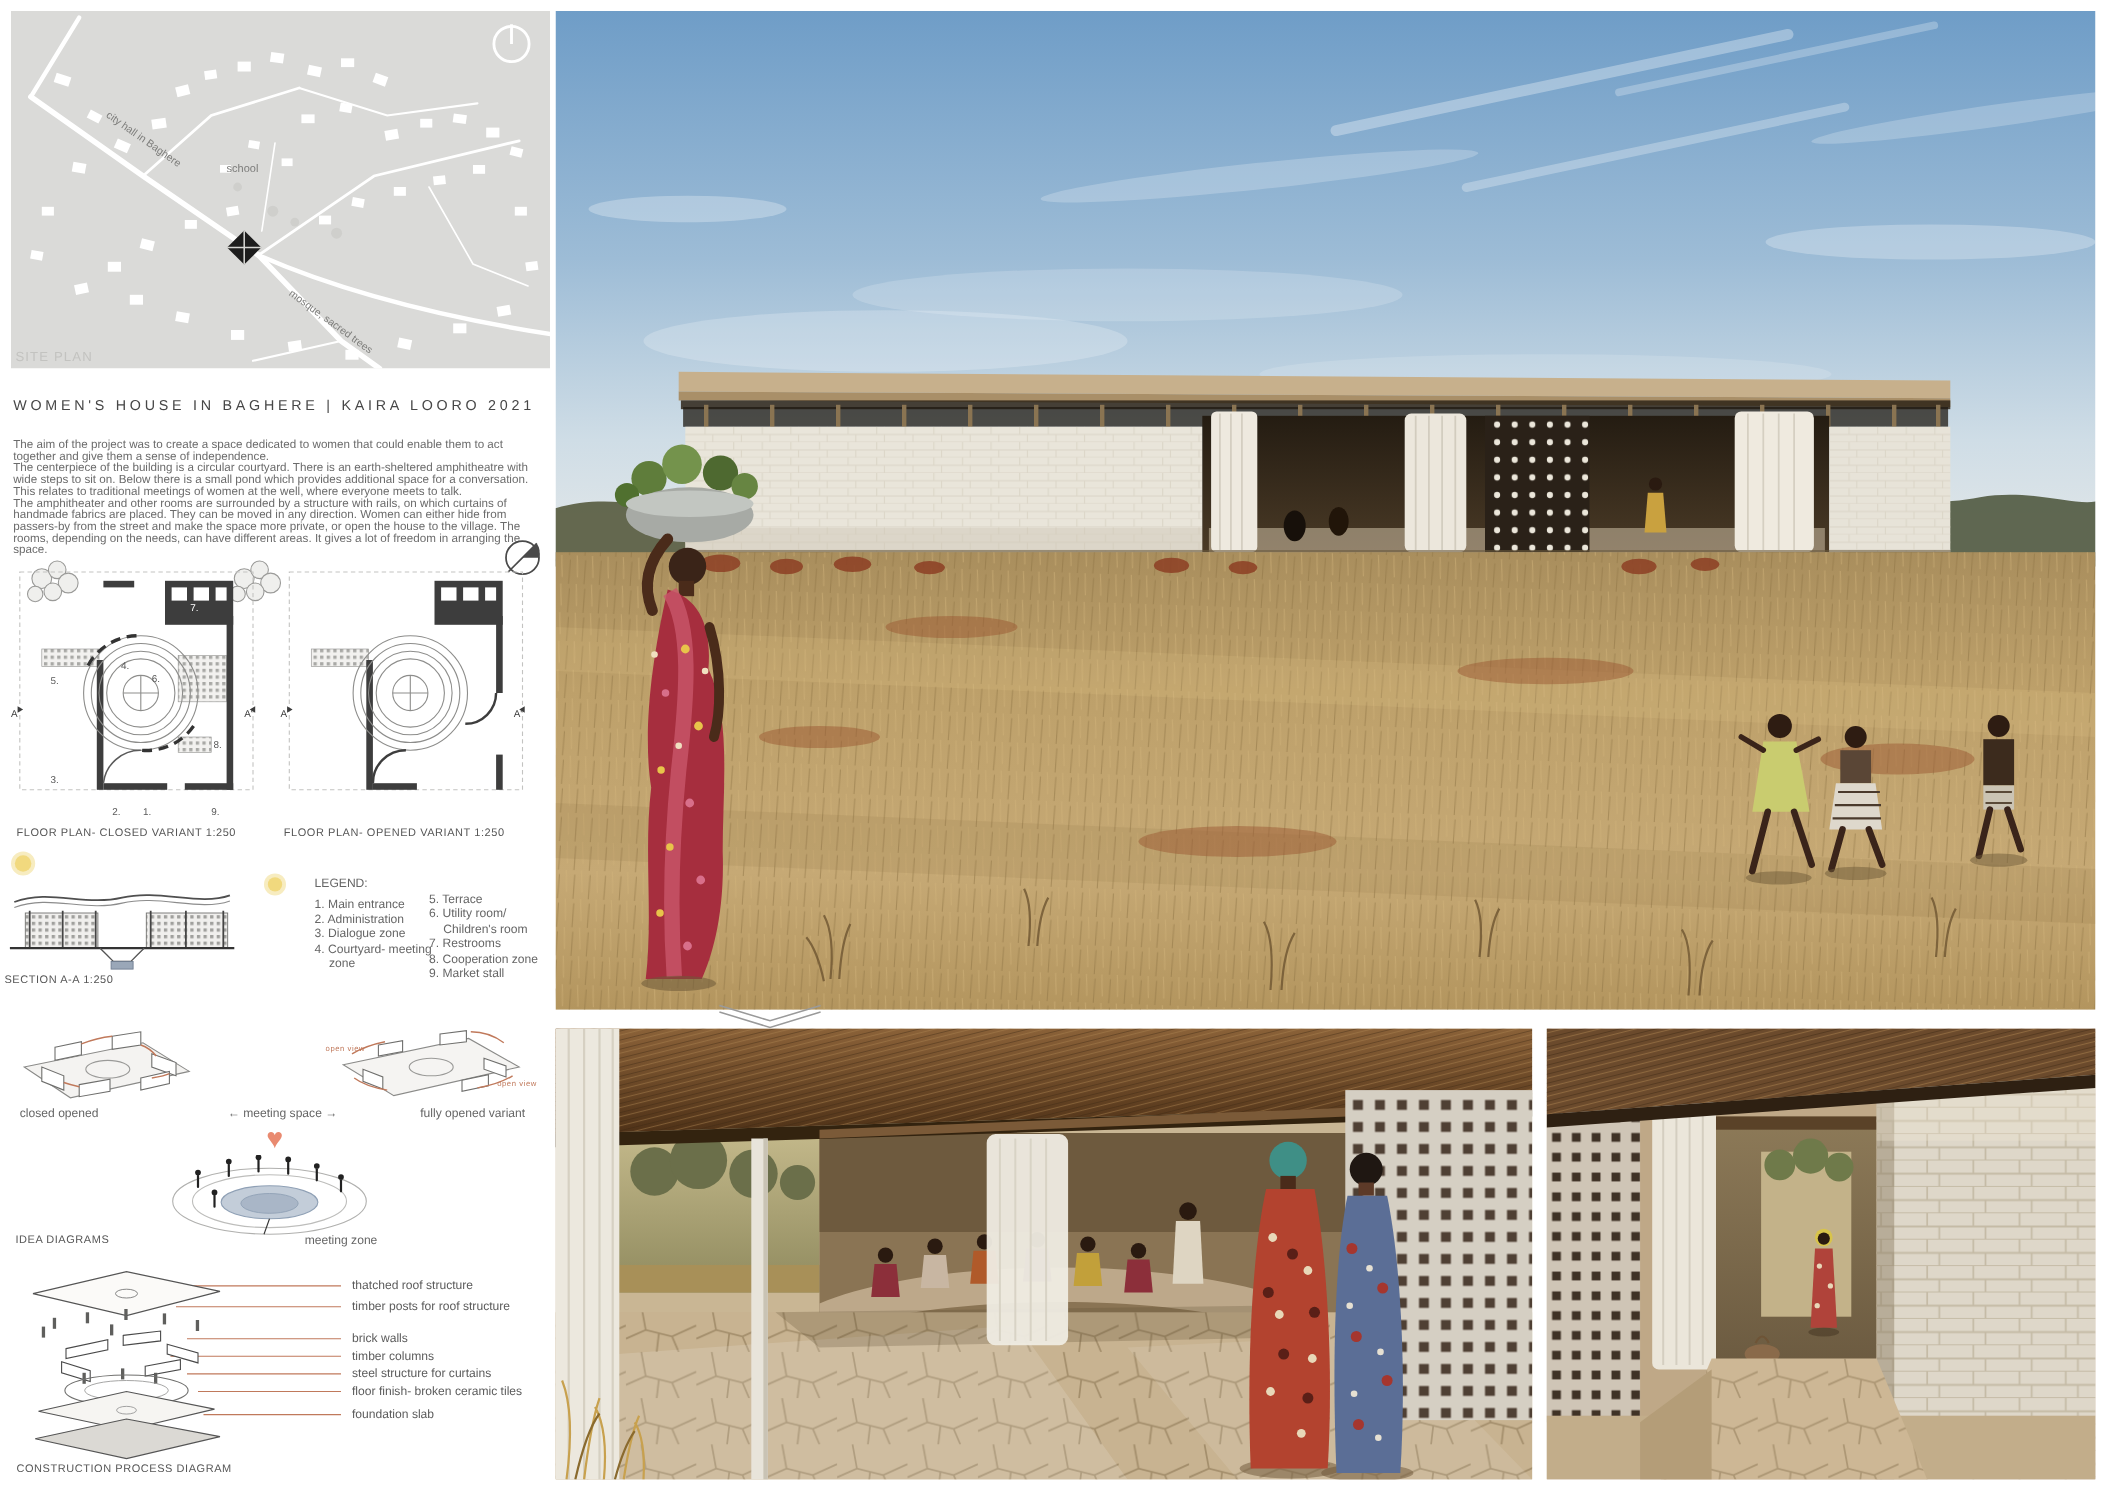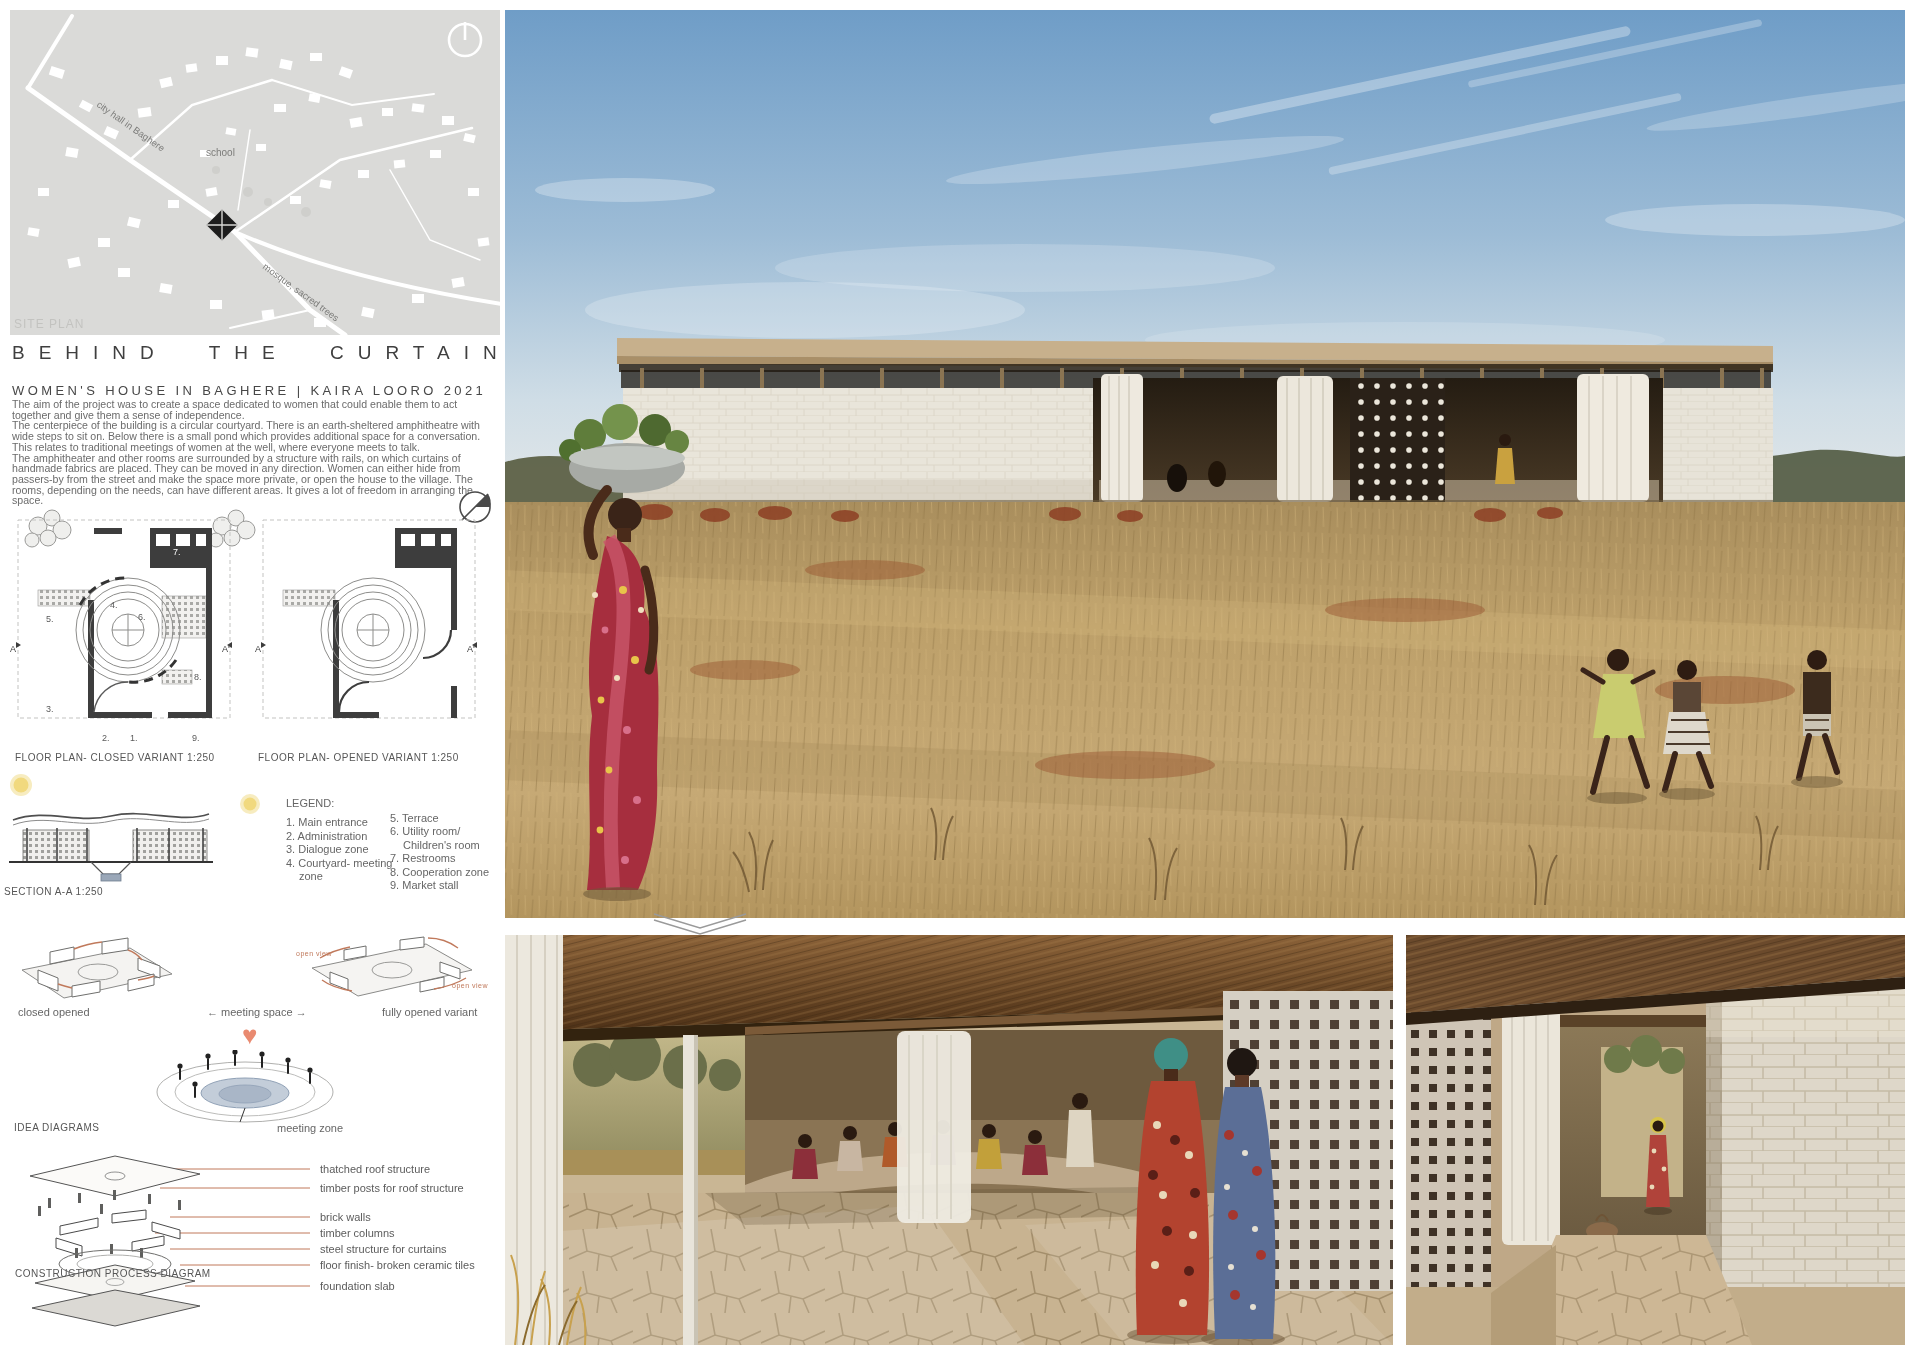--- a/index.html
+++ b/index.html
@@ -112,7 +112,6 @@
   </div>
 
   <div class="abs" style="left:12px;top:342px;">
-    <div id="title">BEHIND THE CURTAIN</div>
     <div id="subtitle">WOMEN'S HOUSE IN BAGHERE | KAIRA LOORO 2021</div>
   </div>
 

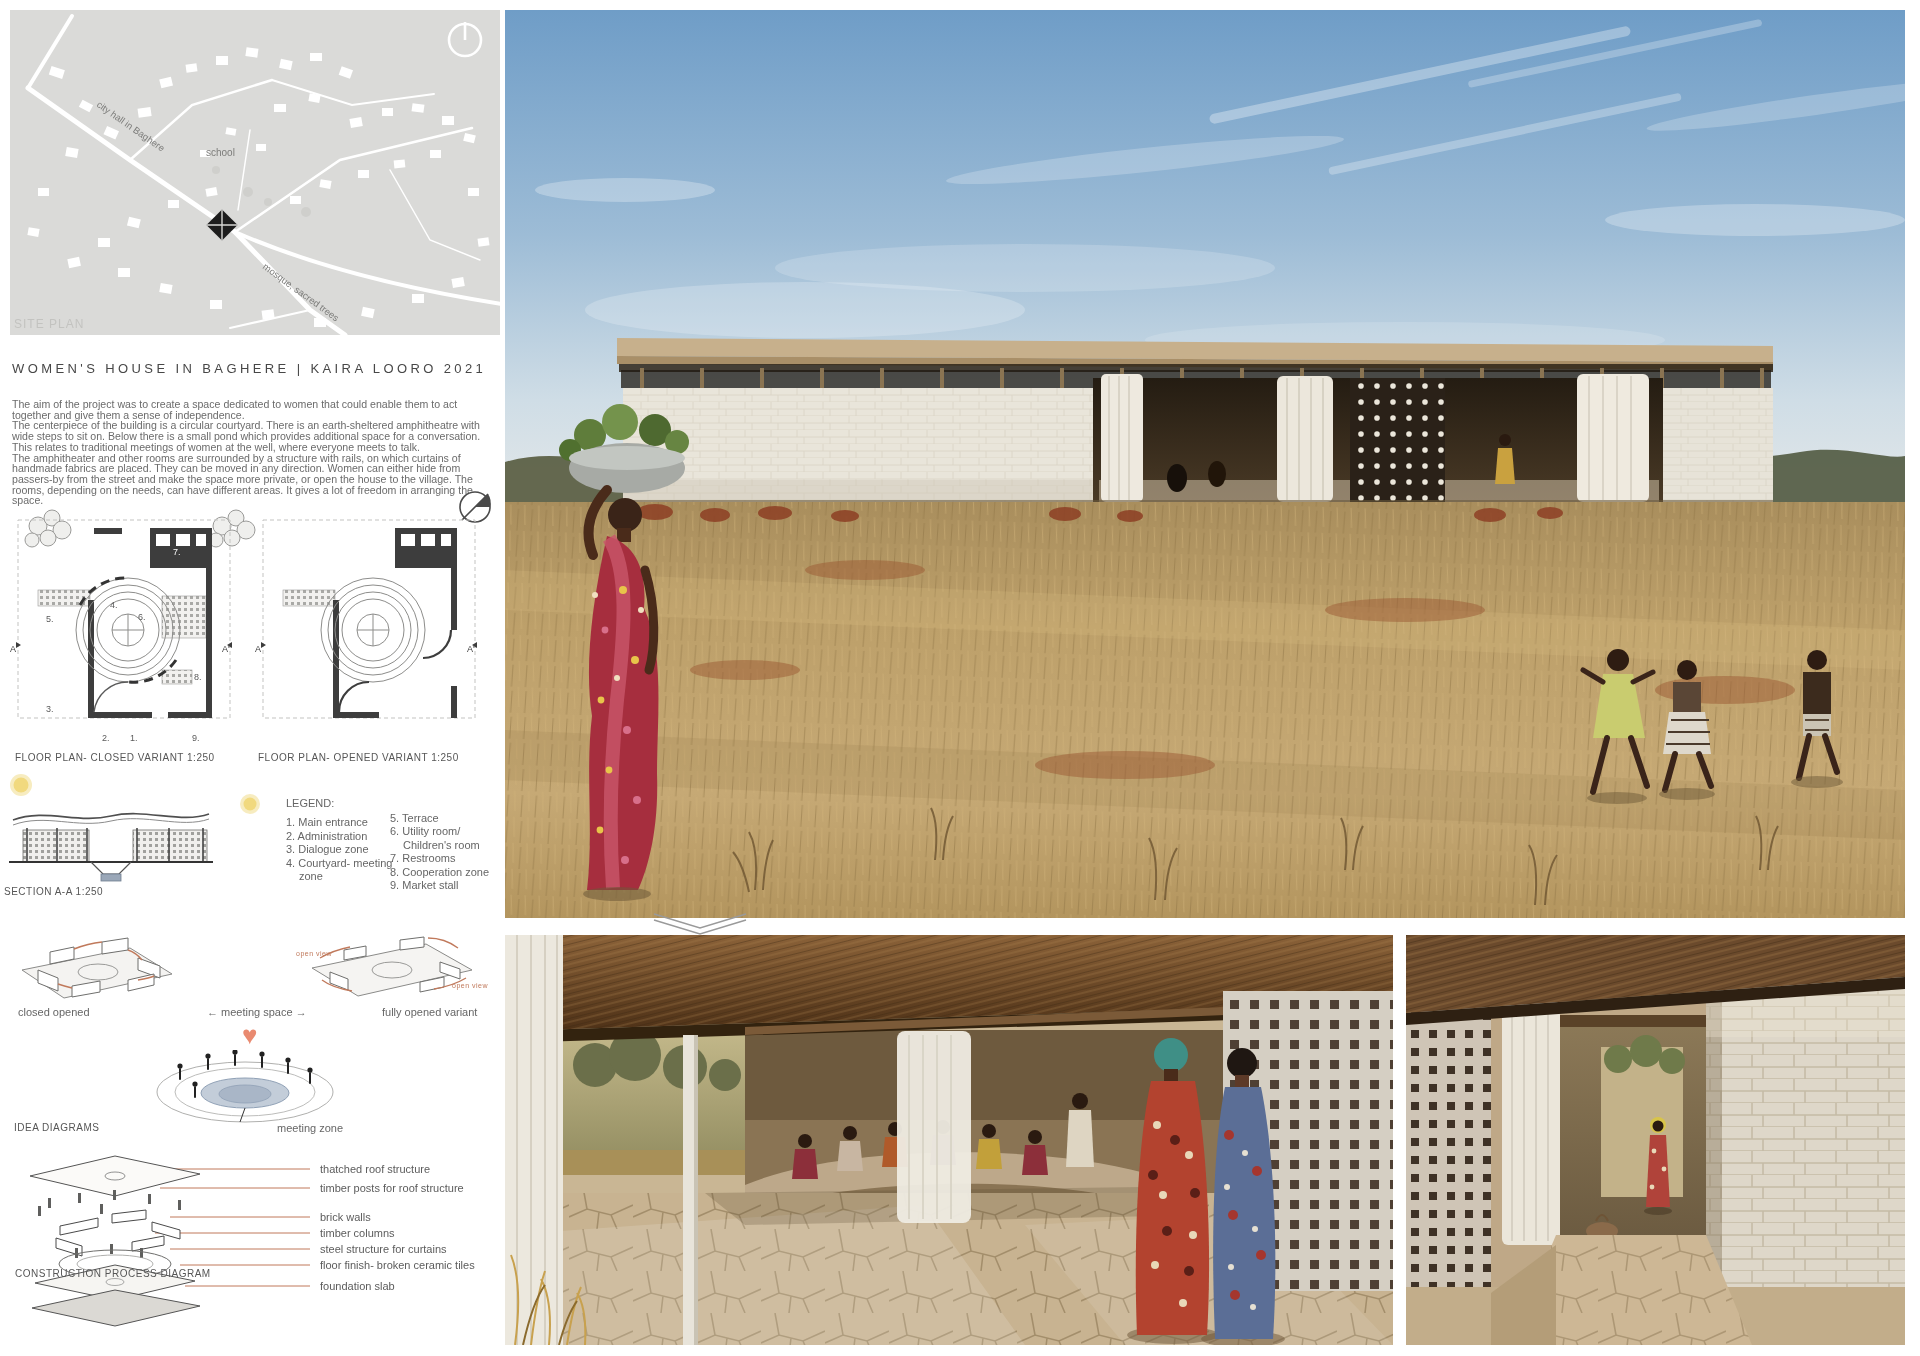--- a/index.html
+++ b/index.html
@@ -441,7 +441,7 @@
   <div class="abs cons-lbl" style="left:320px;top:1242px;">steel structure for curtains</div>
   <div class="abs cons-lbl" style="left:320px;top:1258px;">floor finish- broken ceramic tiles</div>
   <div class="abs cons-lbl" style="left:320px;top:1279px;">foundation  slab</div>
-  <div class="abs lbl" style="left:15px;top:1268px;">CONSTRUCTION PROCESS DIAGRAM</div>
+  <div class="abs lbl" style="left:15px;top:1330px;">CONSTRUCTION PROCESS DIAGRAM</div>
 
   <div class="abs" style="left:505px;top:10px;width:1400px;height:908px;">
     <svg width="1400" height="908" viewBox="0 0 1400 908">

